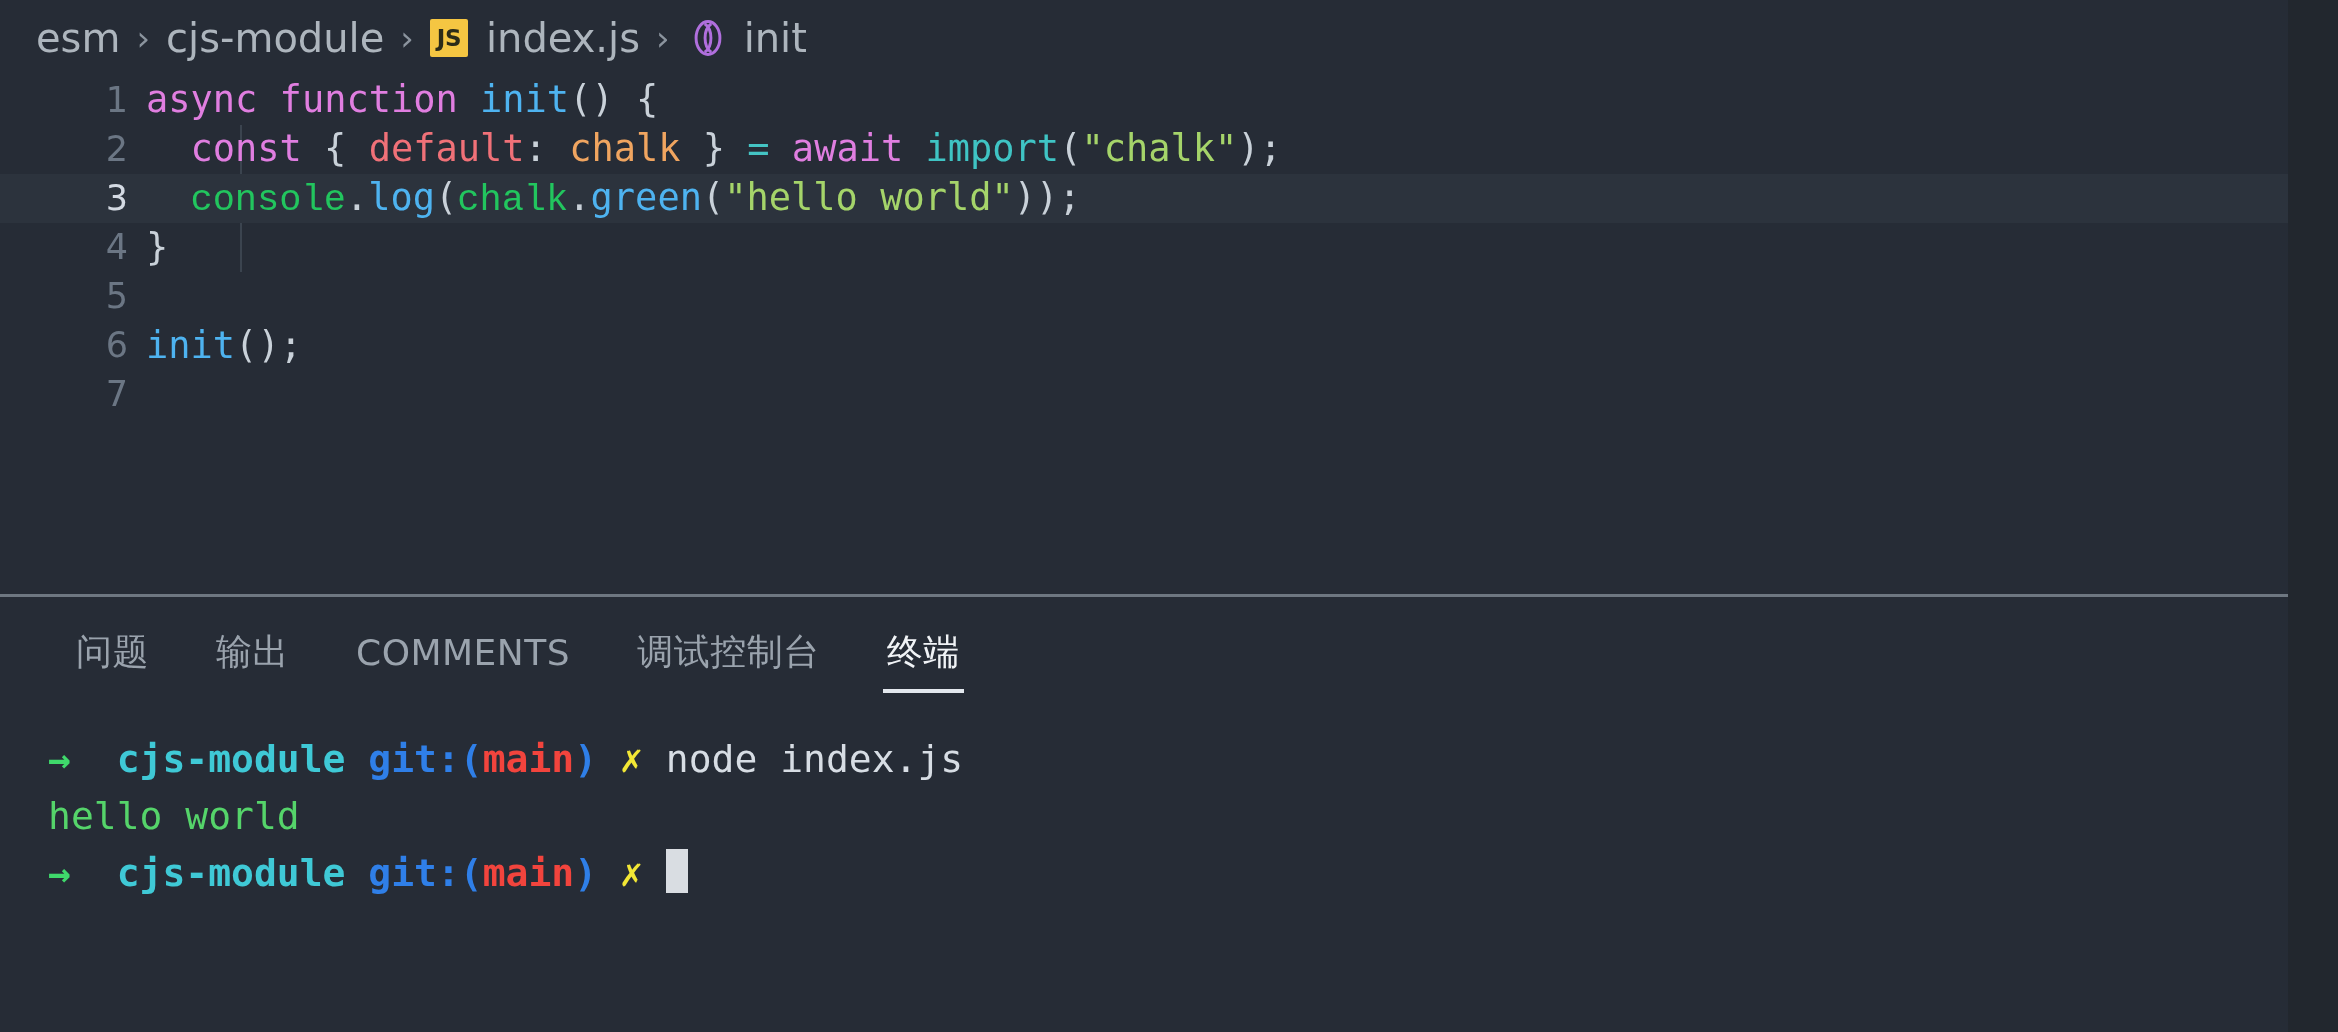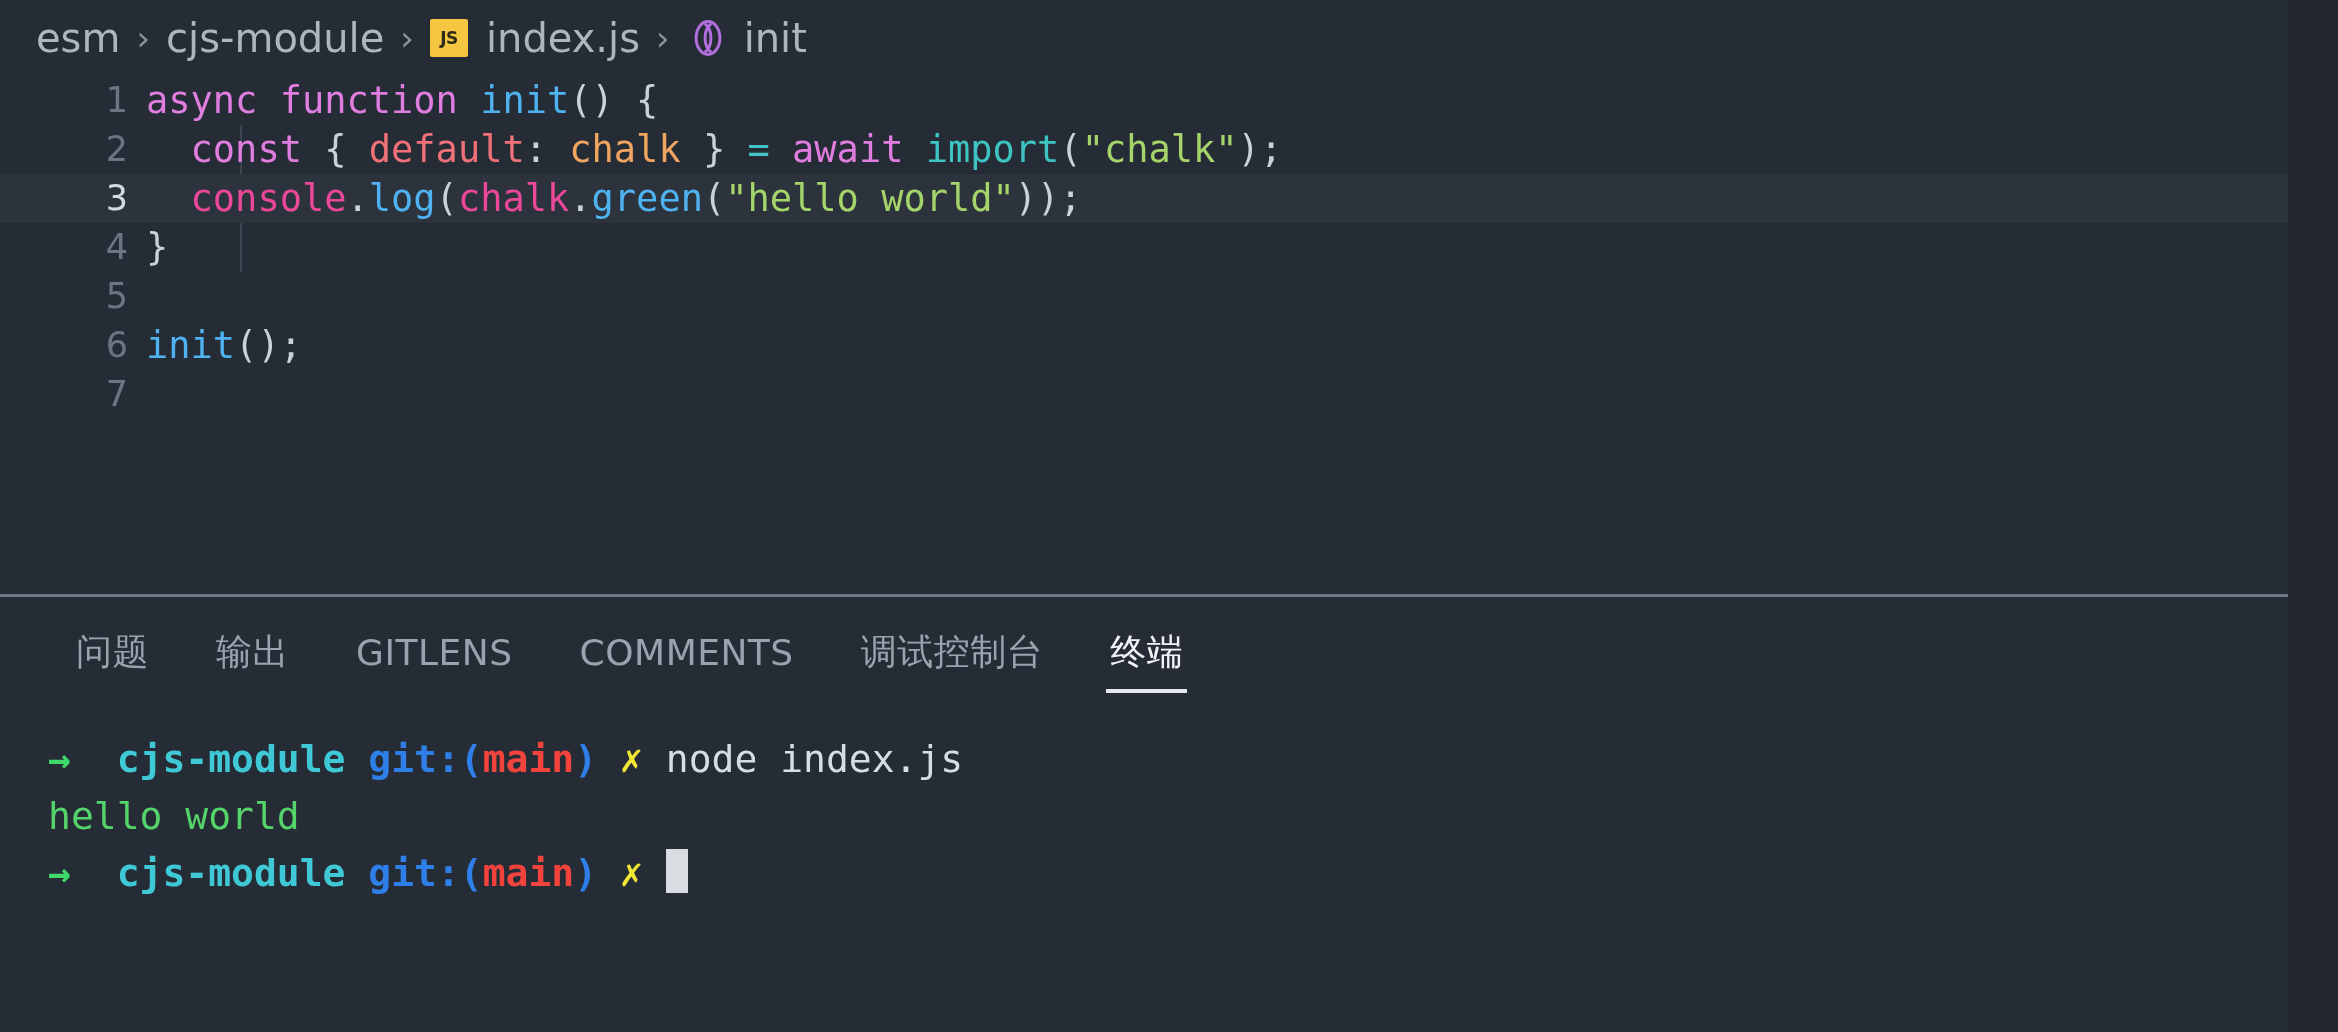--- a/index.html
+++ b/index.html
@@ -67,7 +67,7 @@
     height: 38px;
     background: #f5c642;
     color: #2b2b18;
-    font-size: 17px;
+    font-size: 23px;
     font-weight: bold;
     font-family: "DejaVu Sans", sans-serif;
     border-radius: 2px;

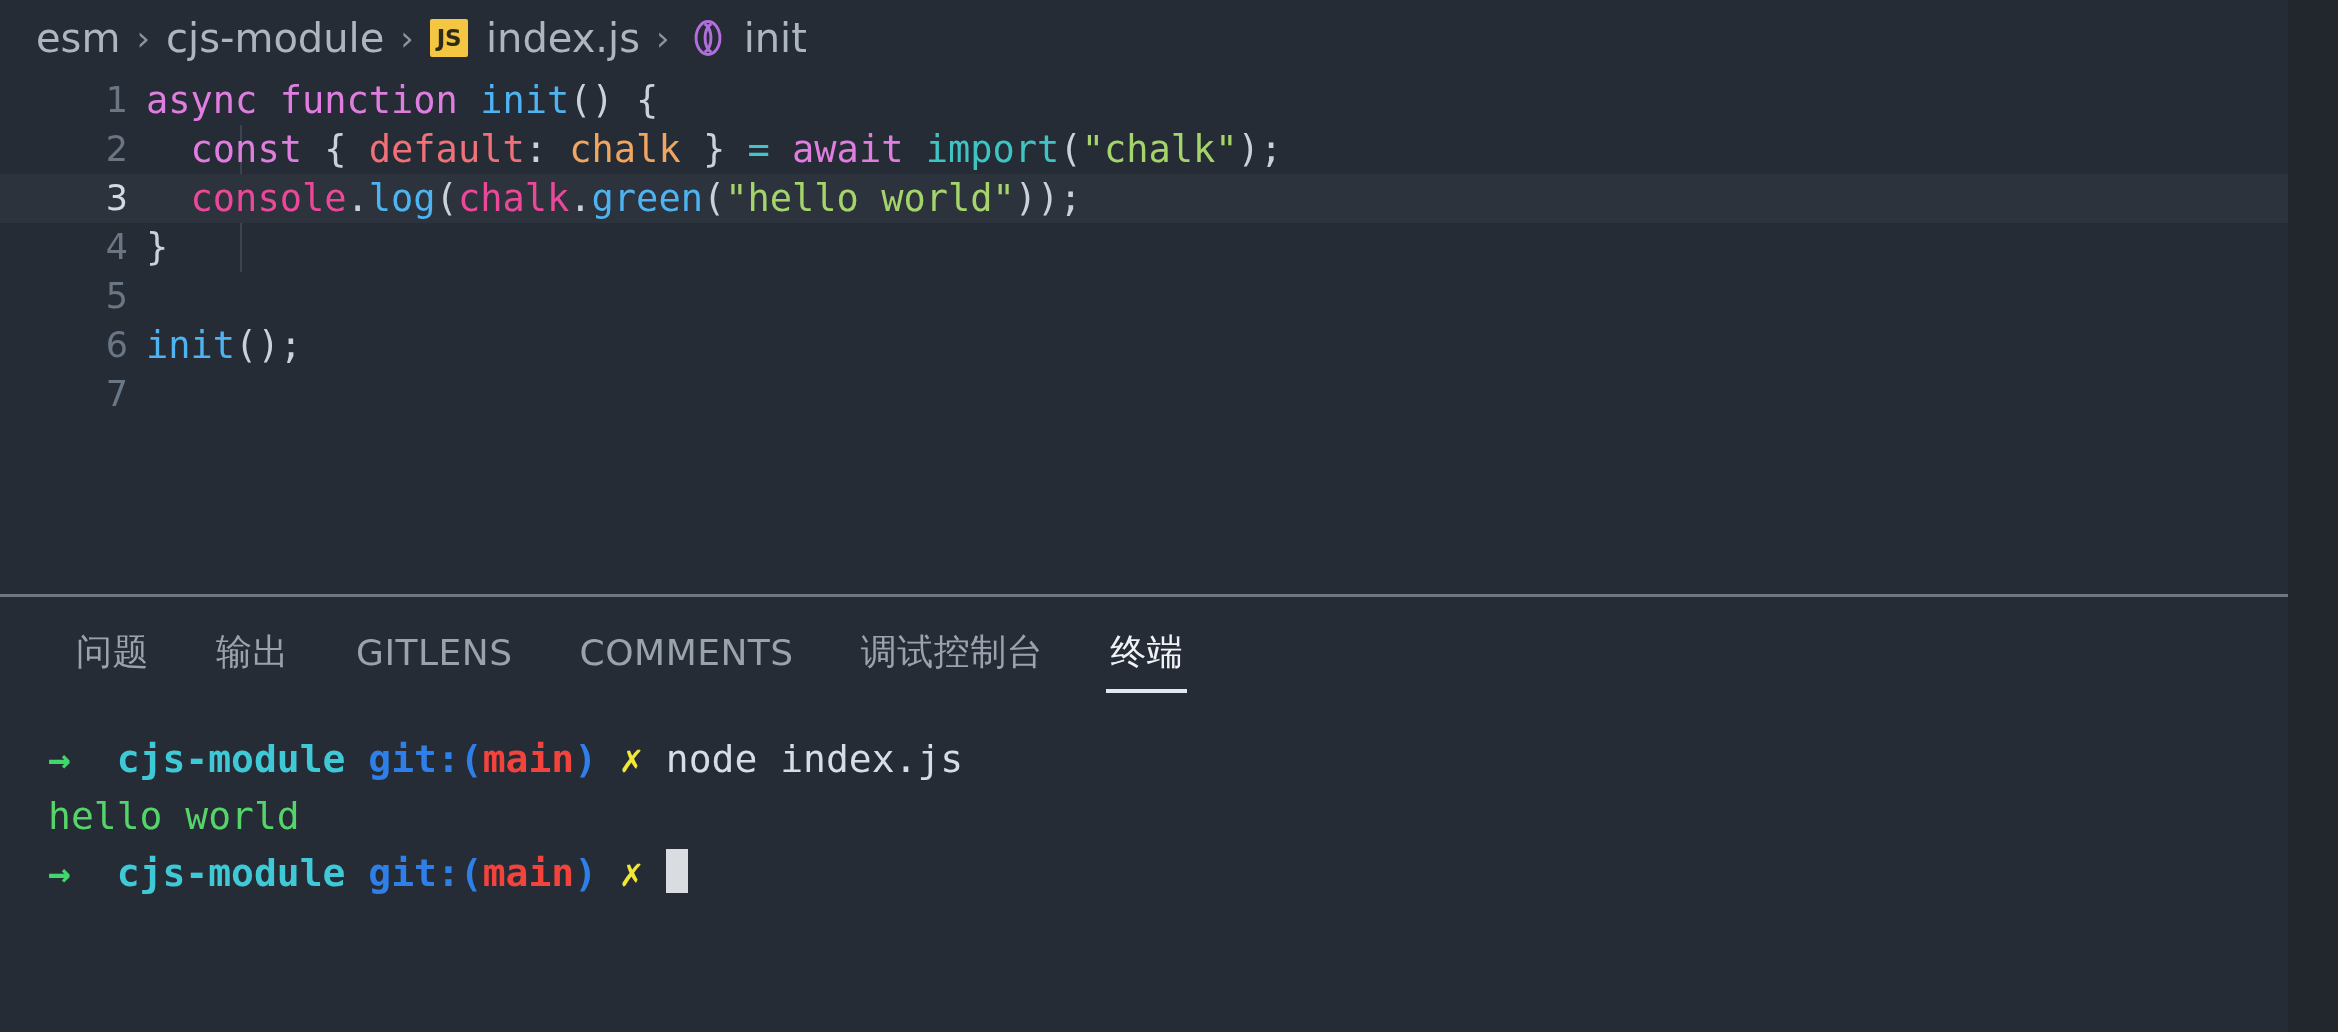--- a/index.html
+++ b/index.html
@@ -136,7 +136,7 @@
   .t-op       { color: #44c4c4; }  
   .t-import   { color: #3fc4c4; }  
   .t-str      { color: #a5d46a; }  
-  .t-plain    { color: #ec4899; }
+  .t-plain    { color: #22c55e; font-family: Liberation Mono, monospace; }
 
   
   .panel-divider {

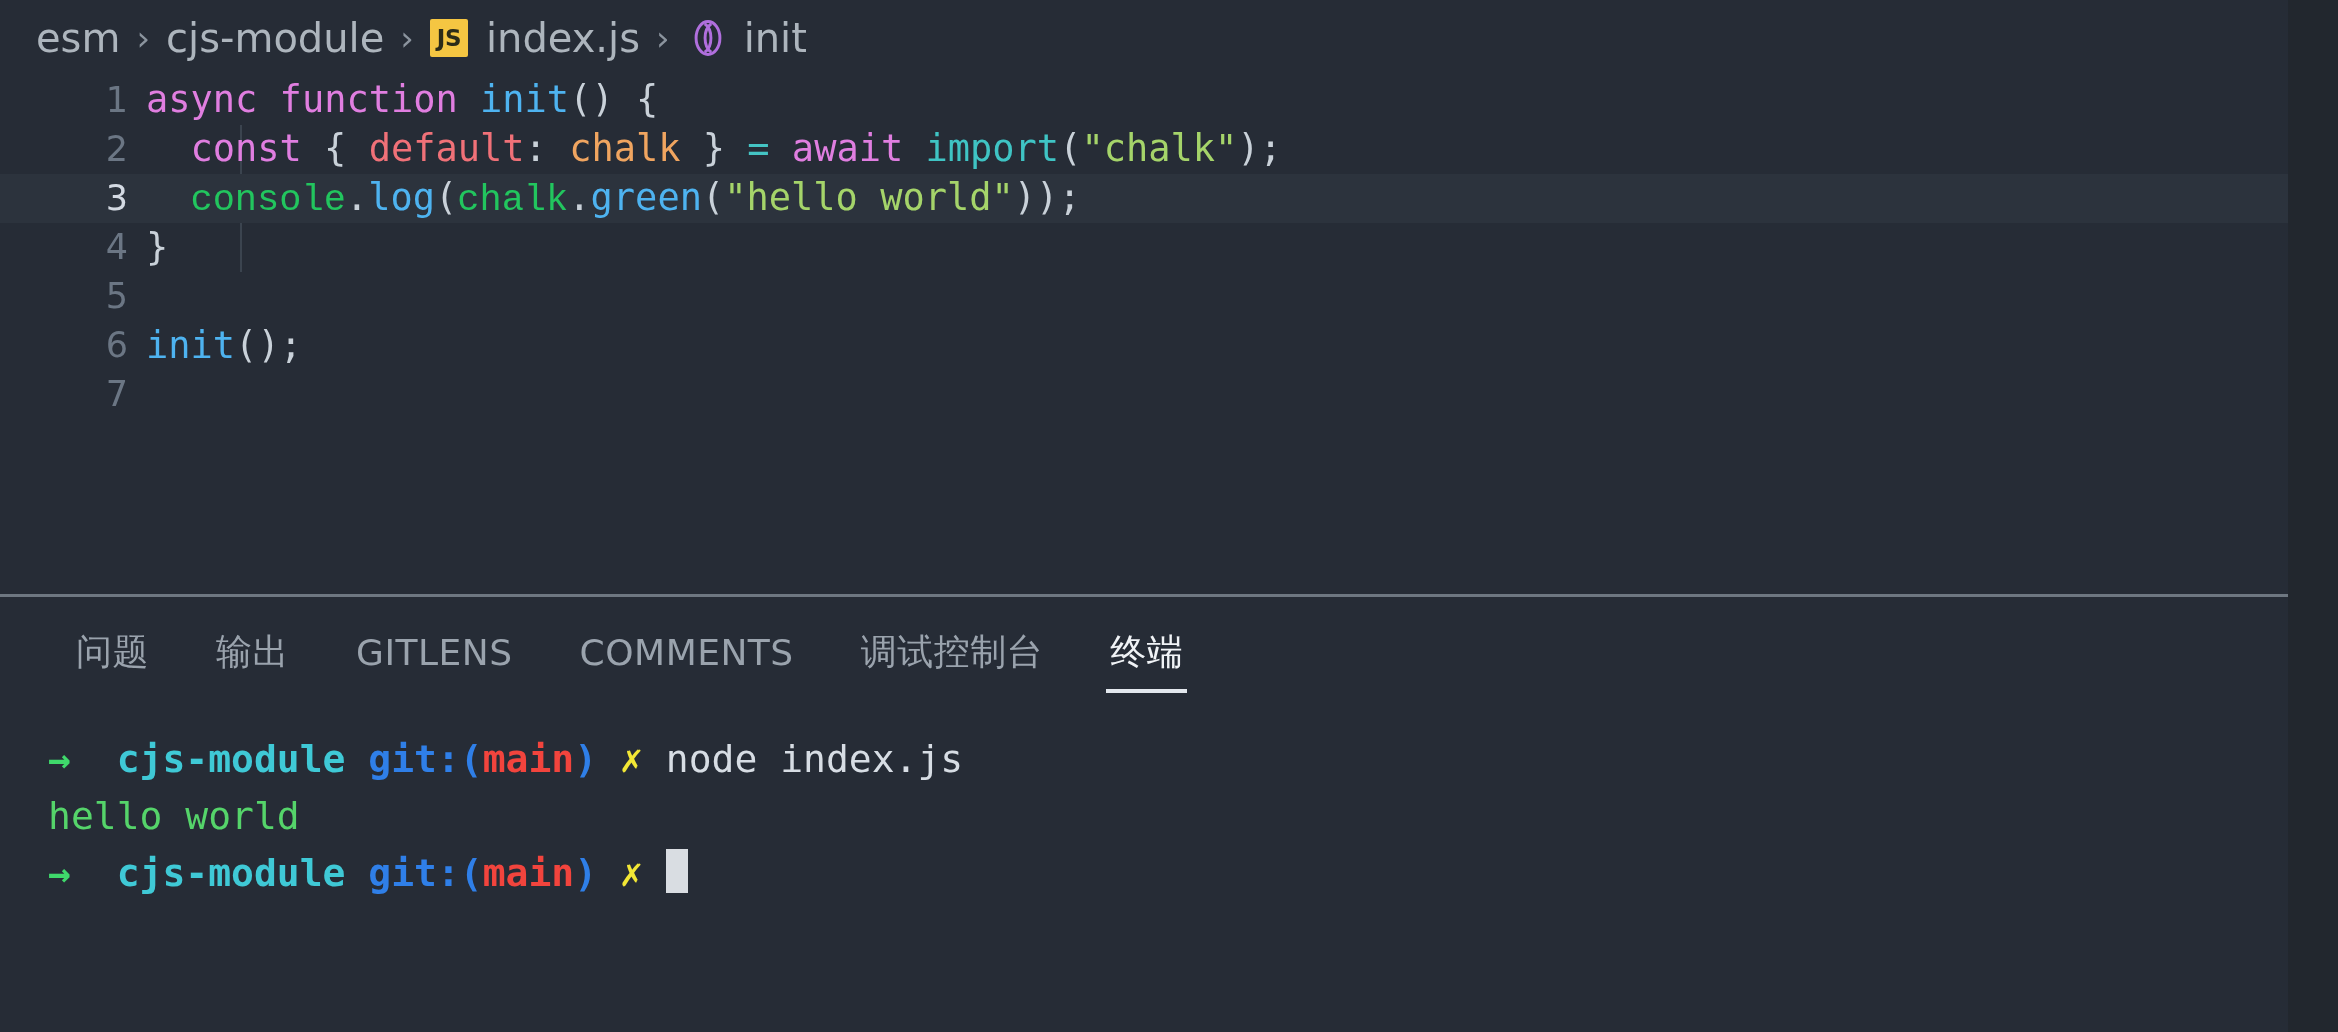--- a/index.html
+++ b/index.html
@@ -266,9 +266,6 @@
           <span>输出</span>
         </div>
         <div class="panel-tab">
-          <span>GITLENS</span>
-        </div>
-        <div class="panel-tab">
           <span>COMMENTS</span>
         </div>
         <div class="panel-tab">

